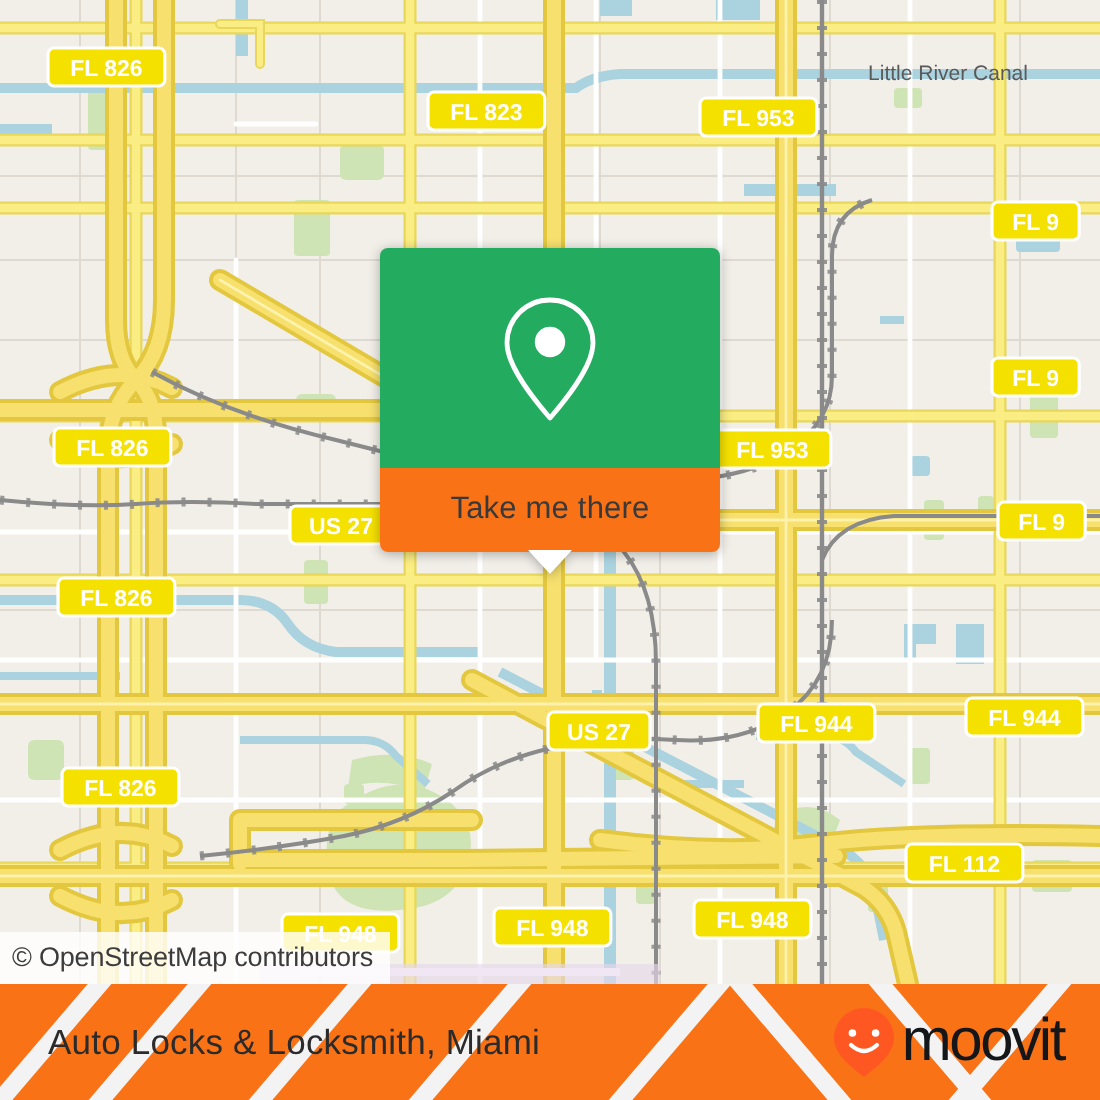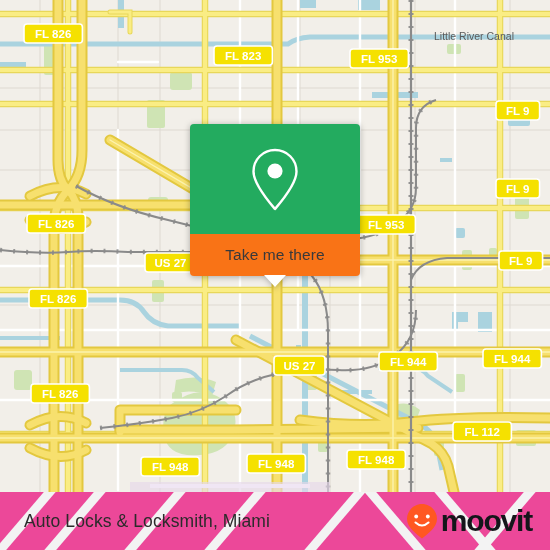--- a/index.html
+++ b/index.html
@@ -419,6 +419,7 @@
         </g>
     </svg>
 
+    <div id="attribution">© OpenStreetMap contributors</div>
   </div>
 
   <div id="popup">

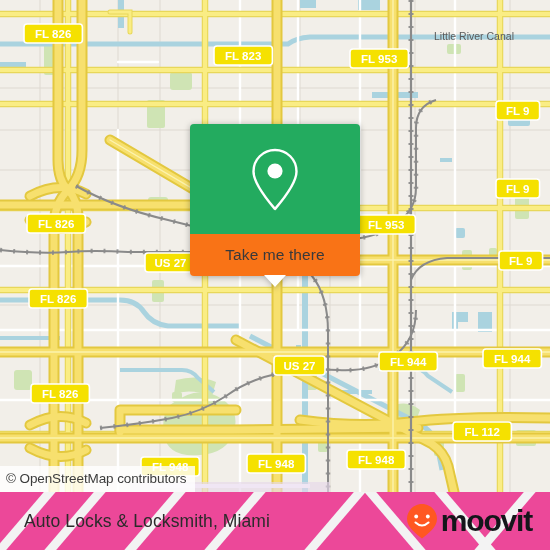--- a/index.html
+++ b/index.html
@@ -89,7 +89,7 @@
     position: absolute;
     left: 0; top: 492px;
     width: 550px; height: 58px;
-    background: #ec4899;
+    background: #f97316;
     display: flex;
     align-items: center;
     justify-content: space-between;

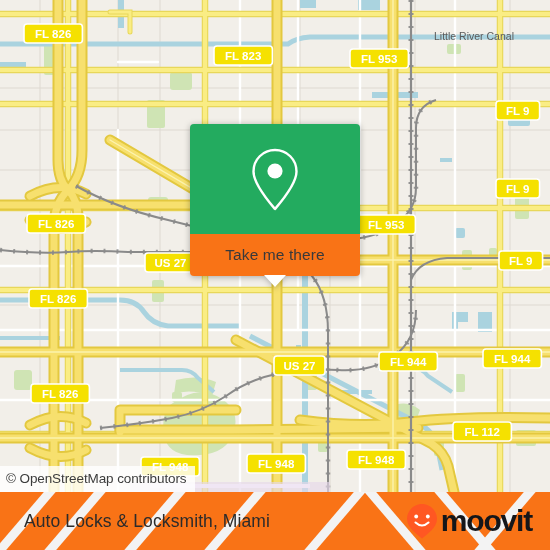--- a/index.html
+++ b/index.html
@@ -117,7 +117,7 @@
   }
   #brand-word {
     font-size: 30px;
-    font-weight: bold;
+    font-weight: normal;
     color: #14161a;
     letter-spacing: -1.2px;
     line-height: 1;

